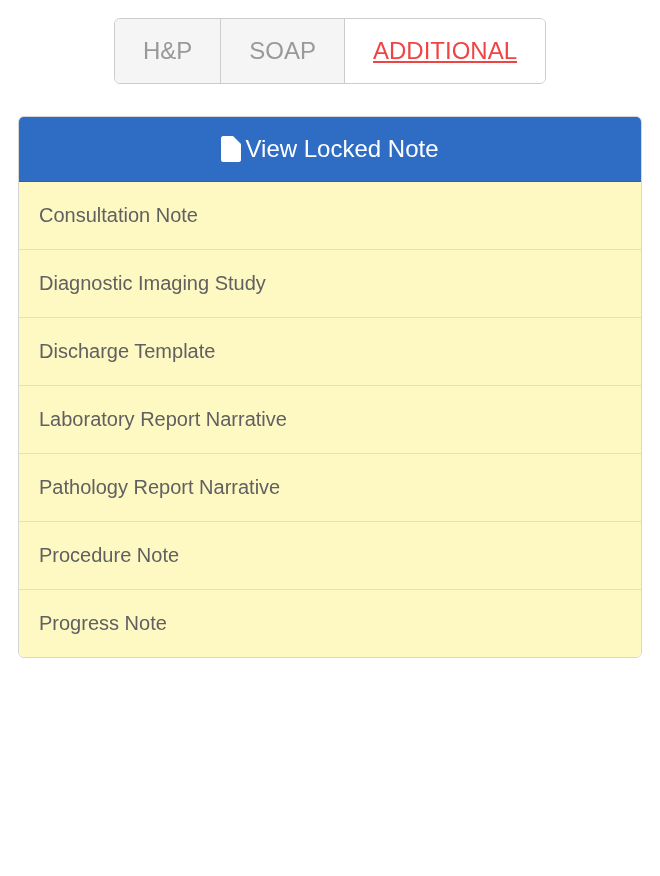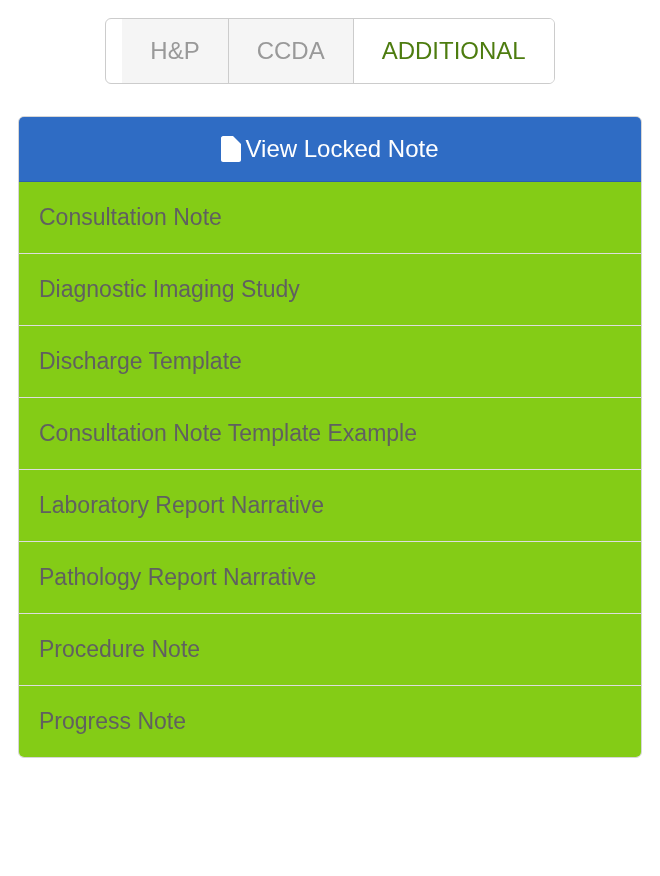--- a/index.html
+++ b/index.html
@@ -23,7 +23,6 @@
       border: 1px solid #ccc;
       border-radius: 6px;
       overflow: hidden;
-      padding-left: 16px;
     }
     .tab {
       padding: 18px 28px;

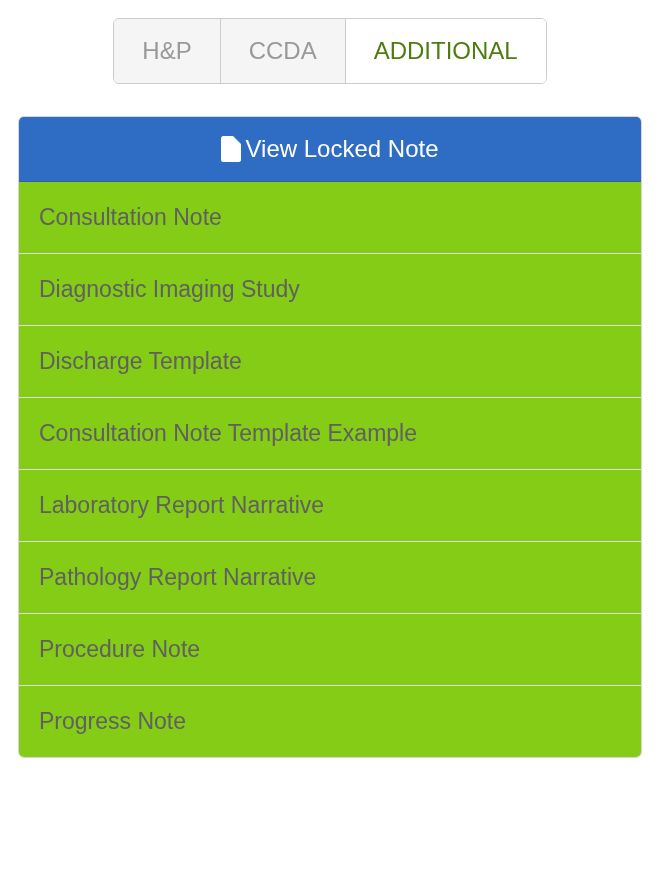--- a/index.html
+++ b/index.html
@@ -93,7 +93,7 @@
 <div class="tabs">
   <div class="tab-group">
     <div class="tab">H&amp;P</div>
-    <div class="tab">CCDA</div>
+    <div class="tab">SOAP</div>
     <div class="tab active">ADDITIONAL</div>
   </div>
 </div>

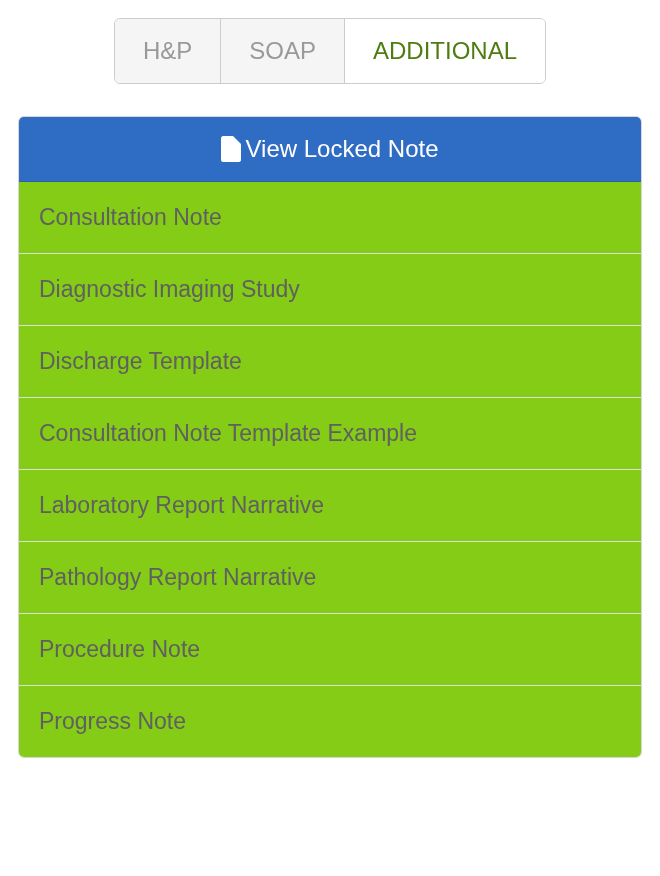--- a/index.html
+++ b/index.html
@@ -38,7 +38,8 @@
     }
     .tab.active {
       background: #fff;
-      color: #4d7c0f;
+      color: #ef4444;
+      text-decoration: underline;
     }
     .panel {
       border: 1px solid #d6d6d6;

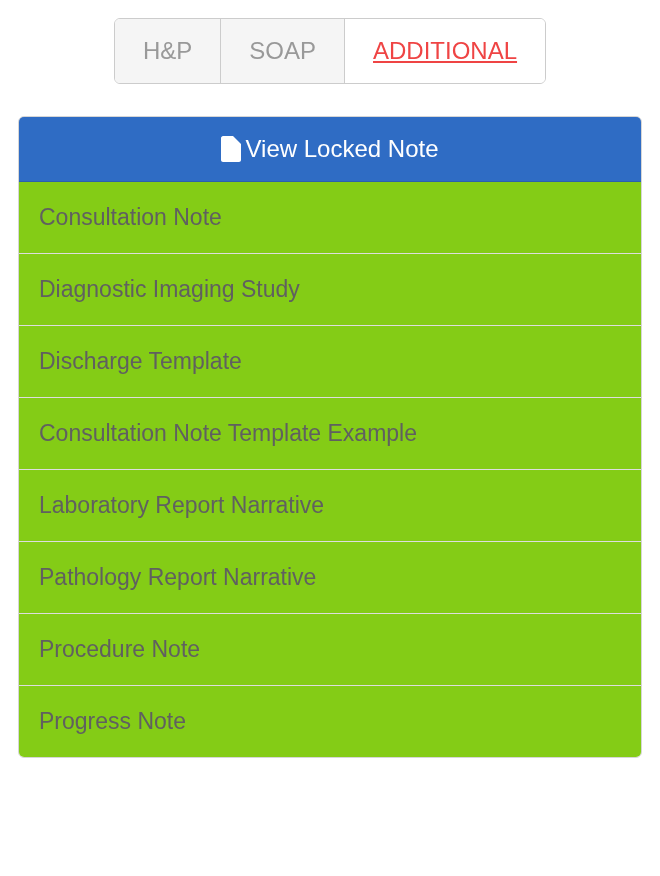--- a/index.html
+++ b/index.html
@@ -78,9 +78,9 @@
     }
     .list-item {
       padding: 22px 20px;
-      font-size: 23px;
+      font-size: 20px;
       color: #606060;
-      background: #84cc16;
+      background: #fef9c3;
       border-top: 1px solid #ddd;
       cursor: pointer;
     }

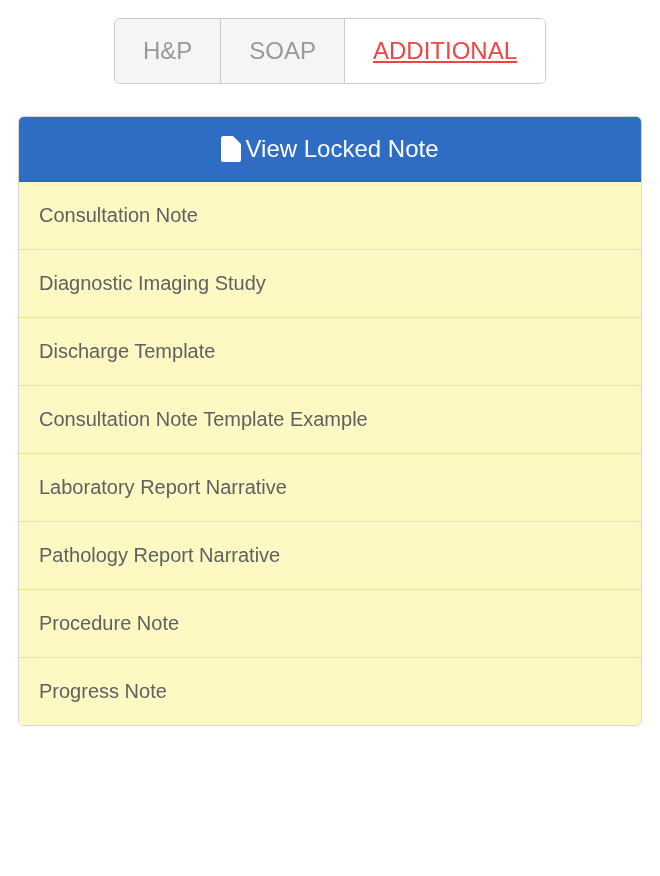--- a/index.html
+++ b/index.html
@@ -112,7 +112,6 @@
     <li class="list-item">Consultation Note</li>
     <li class="list-item">Diagnostic Imaging Study</li>
     <li class="list-item">Discharge Template</li>
-    <li class="list-item">Consultation Note Template Example</li>
     <li class="list-item">Laboratory Report Narrative</li>
     <li class="list-item">Pathology Report Narrative</li>
     <li class="list-item">Procedure Note</li>

